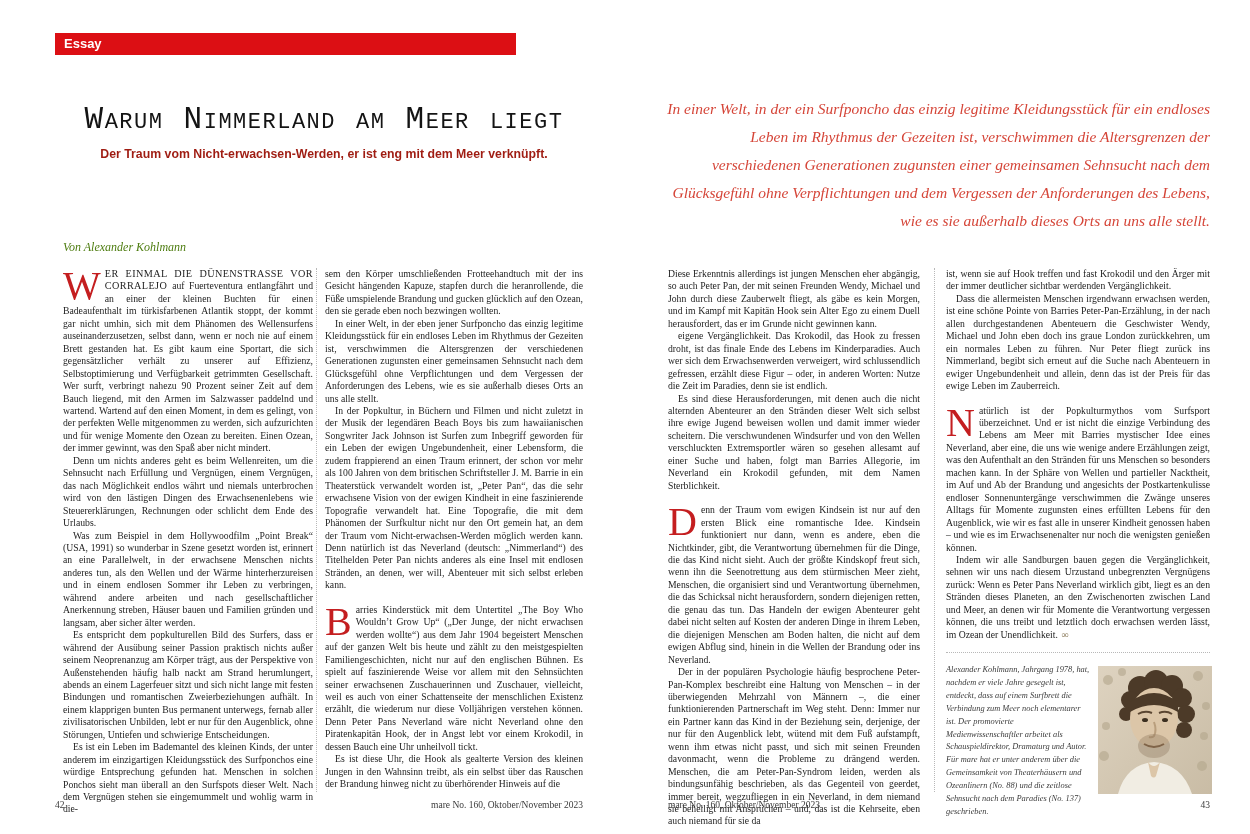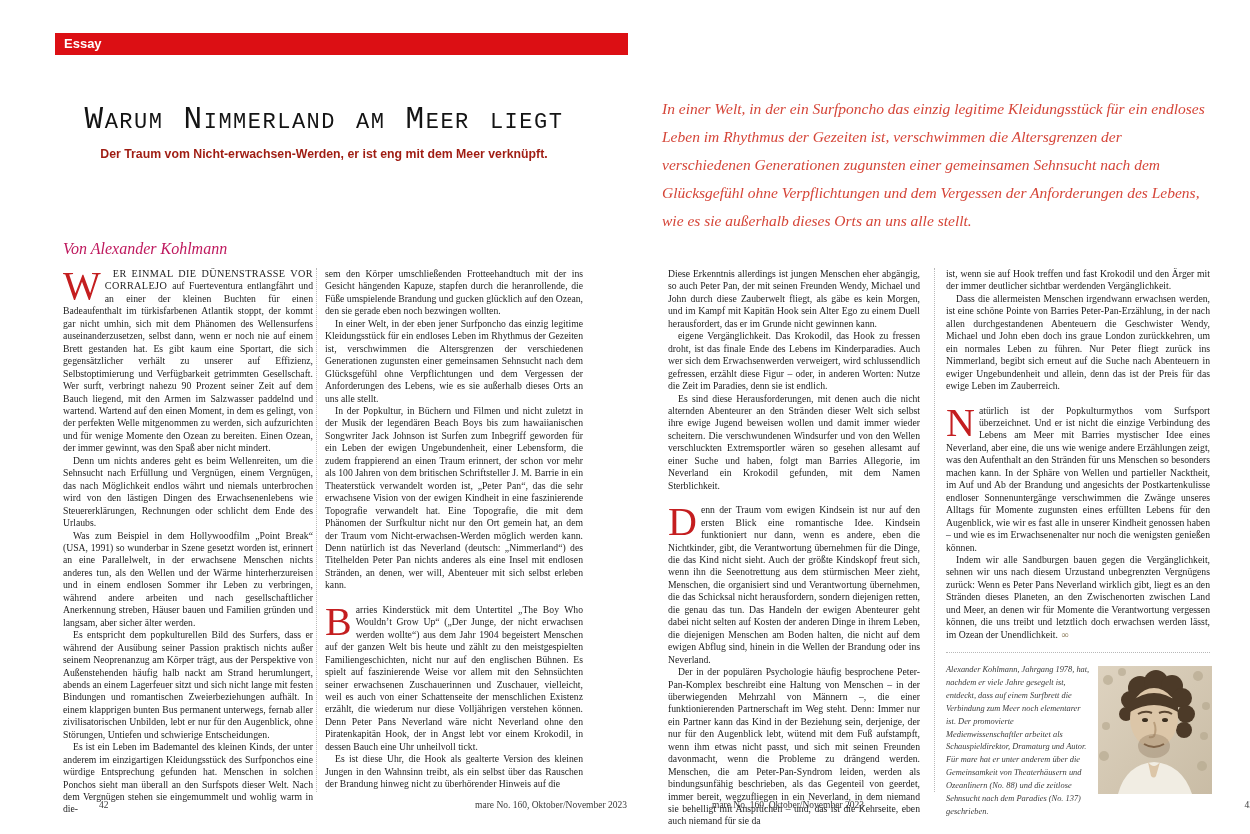--- a/index.html
+++ b/index.html
@@ -14,7 +14,7 @@
   body{background:#ffffff;font-family:"Liberation Serif",serif;color:var(--ink);}
   #spread{position:relative;width:1250px;height:834px;background:#fff;overflow:hidden;}
 
-  .essay-bar{position:absolute;left:55px;top:33px;width:573px;height:22px;
+  .essay-bar{position:absolute;left:55px;top:33px;width:461px;height:22px;
     background:var(--accent-red);color:#fff;font-family:"Liberation Sans",sans-serif;
     font-weight:bold;font-size:13px;line-height:22px;padding-left:9px;box-sizing:border-box;}
 

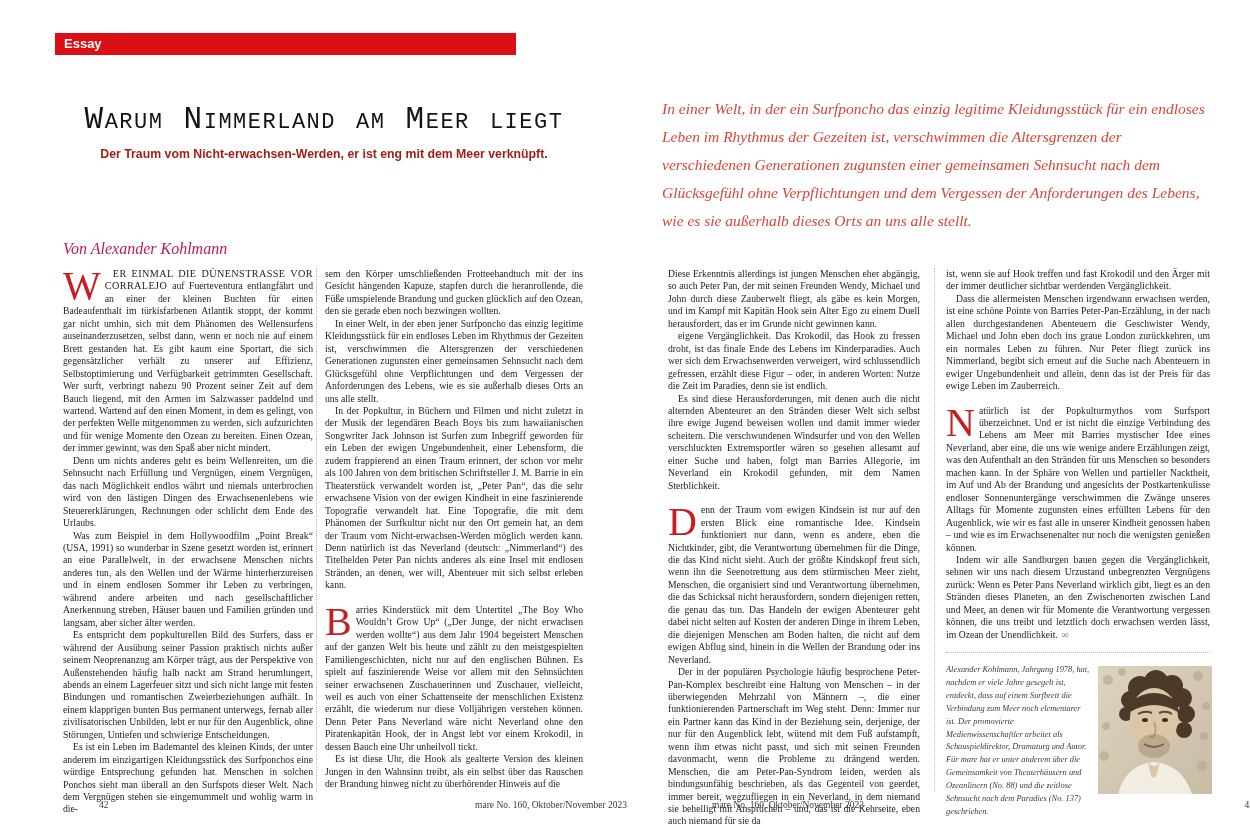--- a/index.html
+++ b/index.html
@@ -46,7 +46,7 @@
   #vrule-left{left:316px;}
   #vrule-right{left:934px;}
 
-  .pull-quote{position:absolute;left:662px;top:95px;width:548px;text-align:left;
+  .pull-quote{position:absolute;left:662px;top:95px;width:548px;text-align:right;
     font-style:italic;font-size:15.5px;line-height:28px;color:var(--quote-red);}
 
   .bio-rule{position:absolute;left:946px;top:652px;width:264px;height:0;

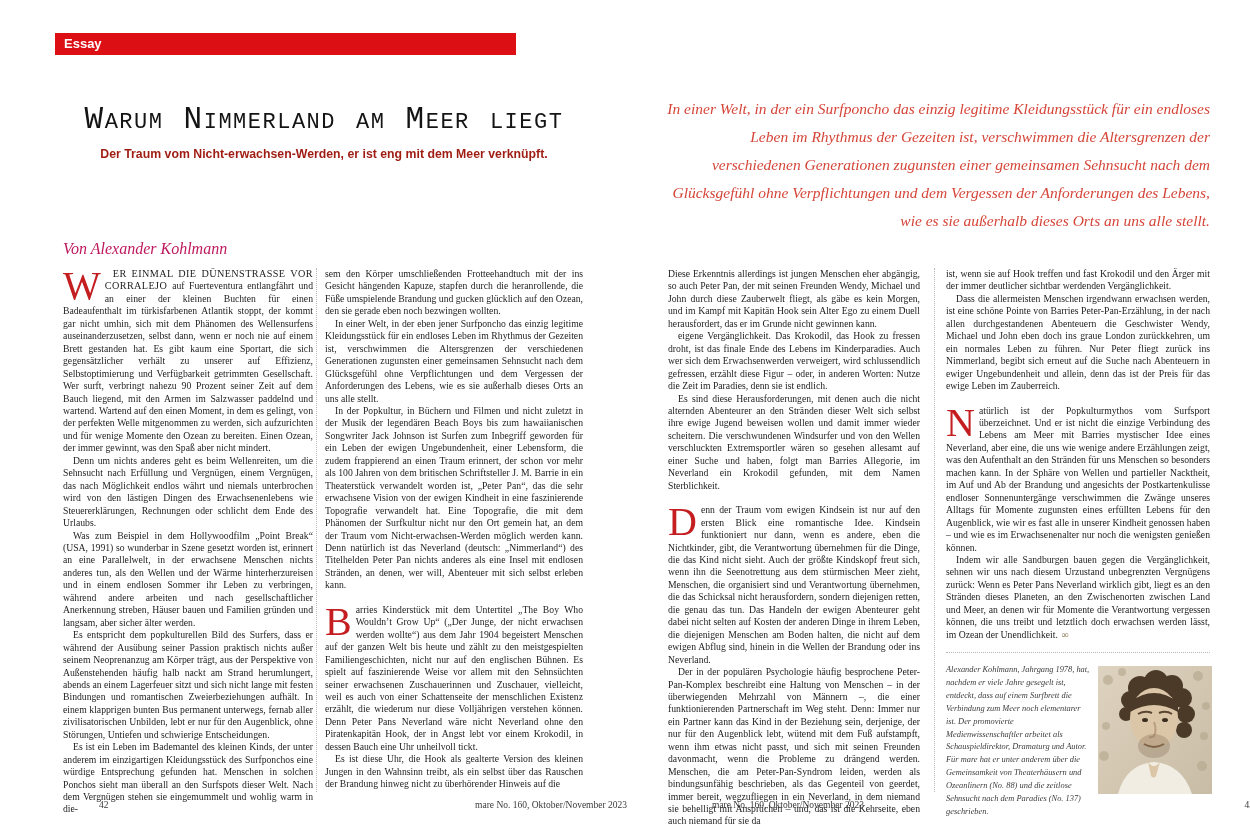--- a/index.html
+++ b/index.html
@@ -24,7 +24,7 @@
   .subtitle{font-family:"Liberation Sans",sans-serif;font-weight:bold;font-size:12.3px;
     line-height:18px;color:var(--subtitle-red);margin-top:8px;}
 
-  .byline{position:absolute;left:63px;top:240px;font-style:italic;font-size:16px;color:#be185d;}
+  .byline{position:absolute;left:63px;top:240px;font-style:italic;font-size:12px;color:#4d7c0f;}
 
   .body-col{position:absolute;top:268px;font-size:9.7px;line-height:12.45px;
     text-align:justify;color:var(--ink);hyphens:auto;-webkit-hyphens:auto;}

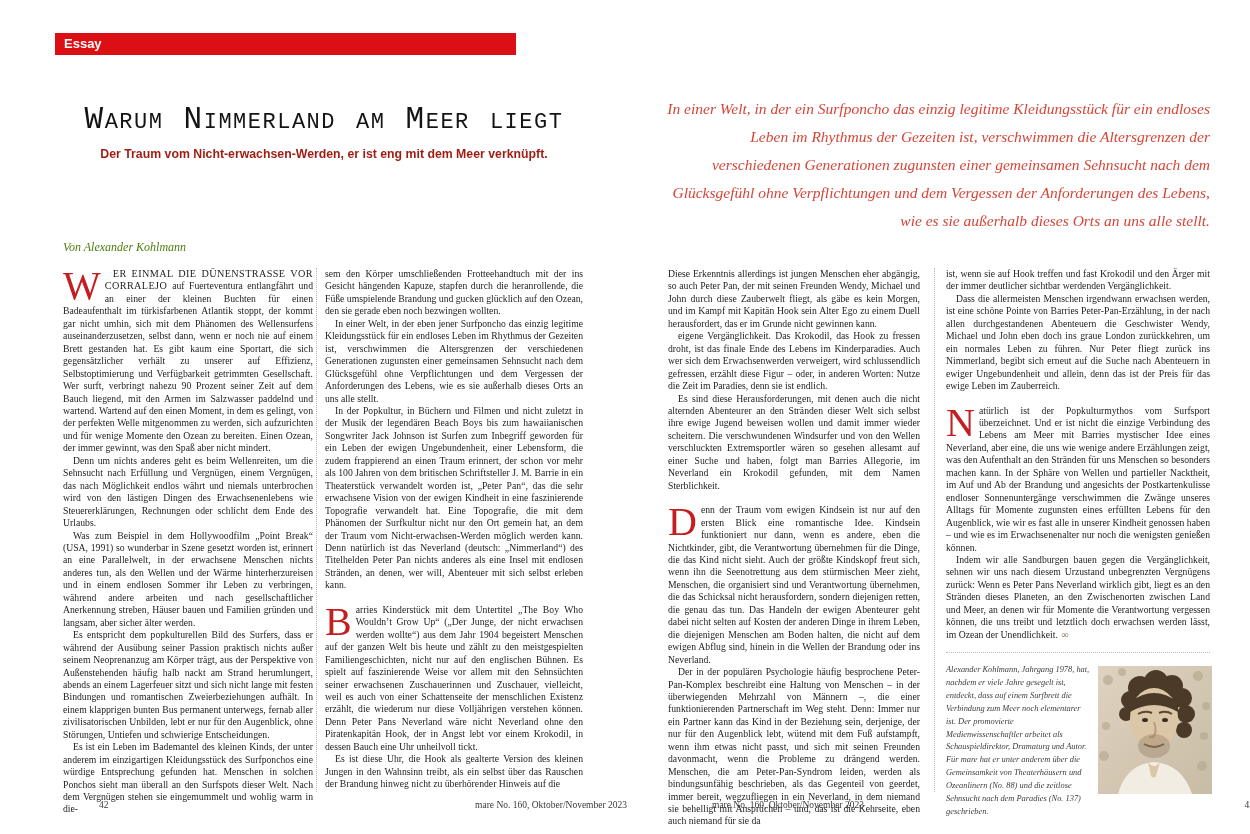--- a/index.html
+++ b/index.html
@@ -34,7 +34,7 @@
   .body-col p.no-top{margin-top:0;}
   .dropcap{float:left;color:var(--dropcap-red);font-family:"Liberation Serif",serif;
     font-size:40px;line-height:32px;padding:2px 4px 0 0;}
-  .lead-caps{letter-spacing:0.4px;font-size:10.2px;margin-left:8px;}
+  .lead-caps{letter-spacing:0.4px;font-size:10.2px;}
   .endmark{color:#8a7a5a;font-size:10px;letter-spacing:1px;}
 
   #col1{left:63px;width:250px;}

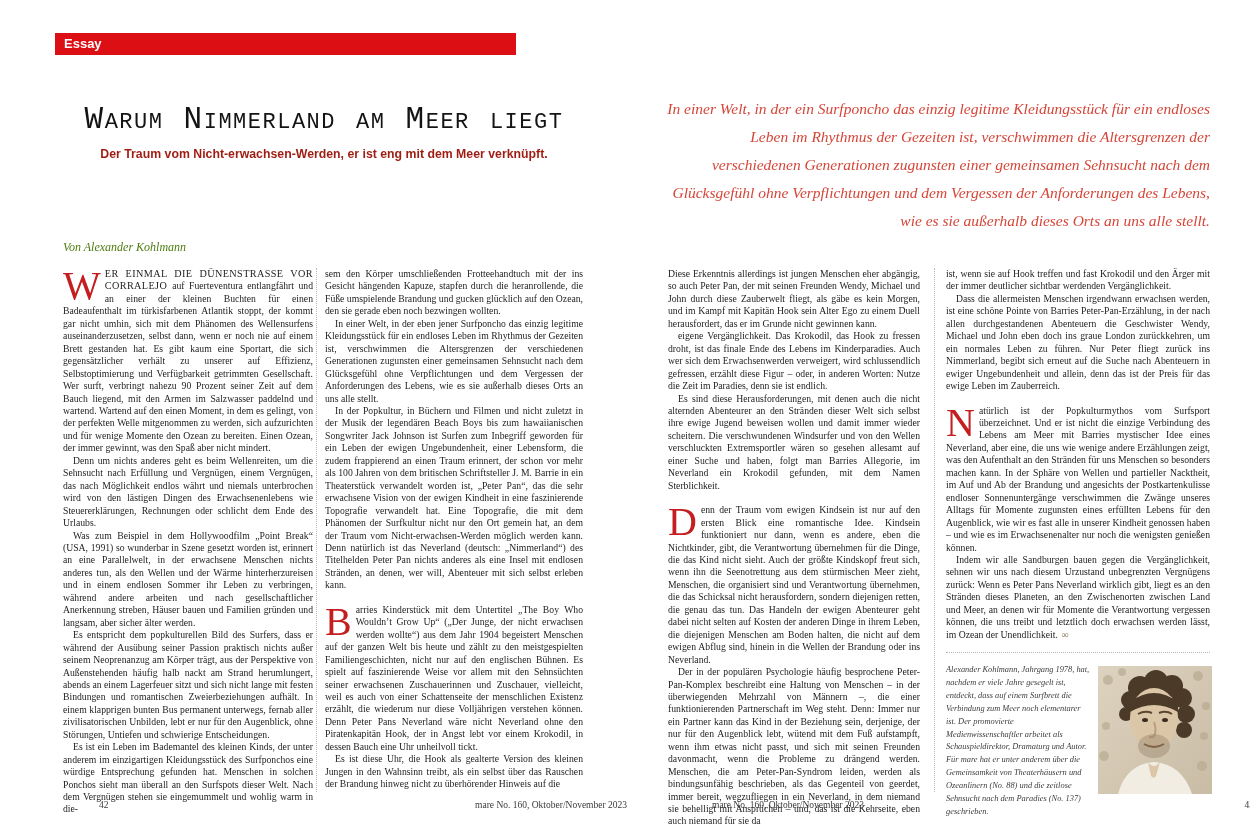--- a/index.html
+++ b/index.html
@@ -55,7 +55,7 @@
     font-style:italic;font-size:8.4px;line-height:12.9px;color:#3c3c3c;text-align:left;}
   .author-photo{position:absolute;left:1098px;top:666px;width:114px;height:128px;overflow:hidden;}
 
-  .footer{position:absolute;top:800px;font-size:9.5px;color:#3a3a3a;margin-left:44px;}
+  .footer{position:absolute;top:800px;font-size:9.5px;color:#3a3a3a;}
   #pageno-left{left:55px;}
   #footer-left{left:325px;width:258px;text-align:right;}
   #footer-right{left:668px;}

